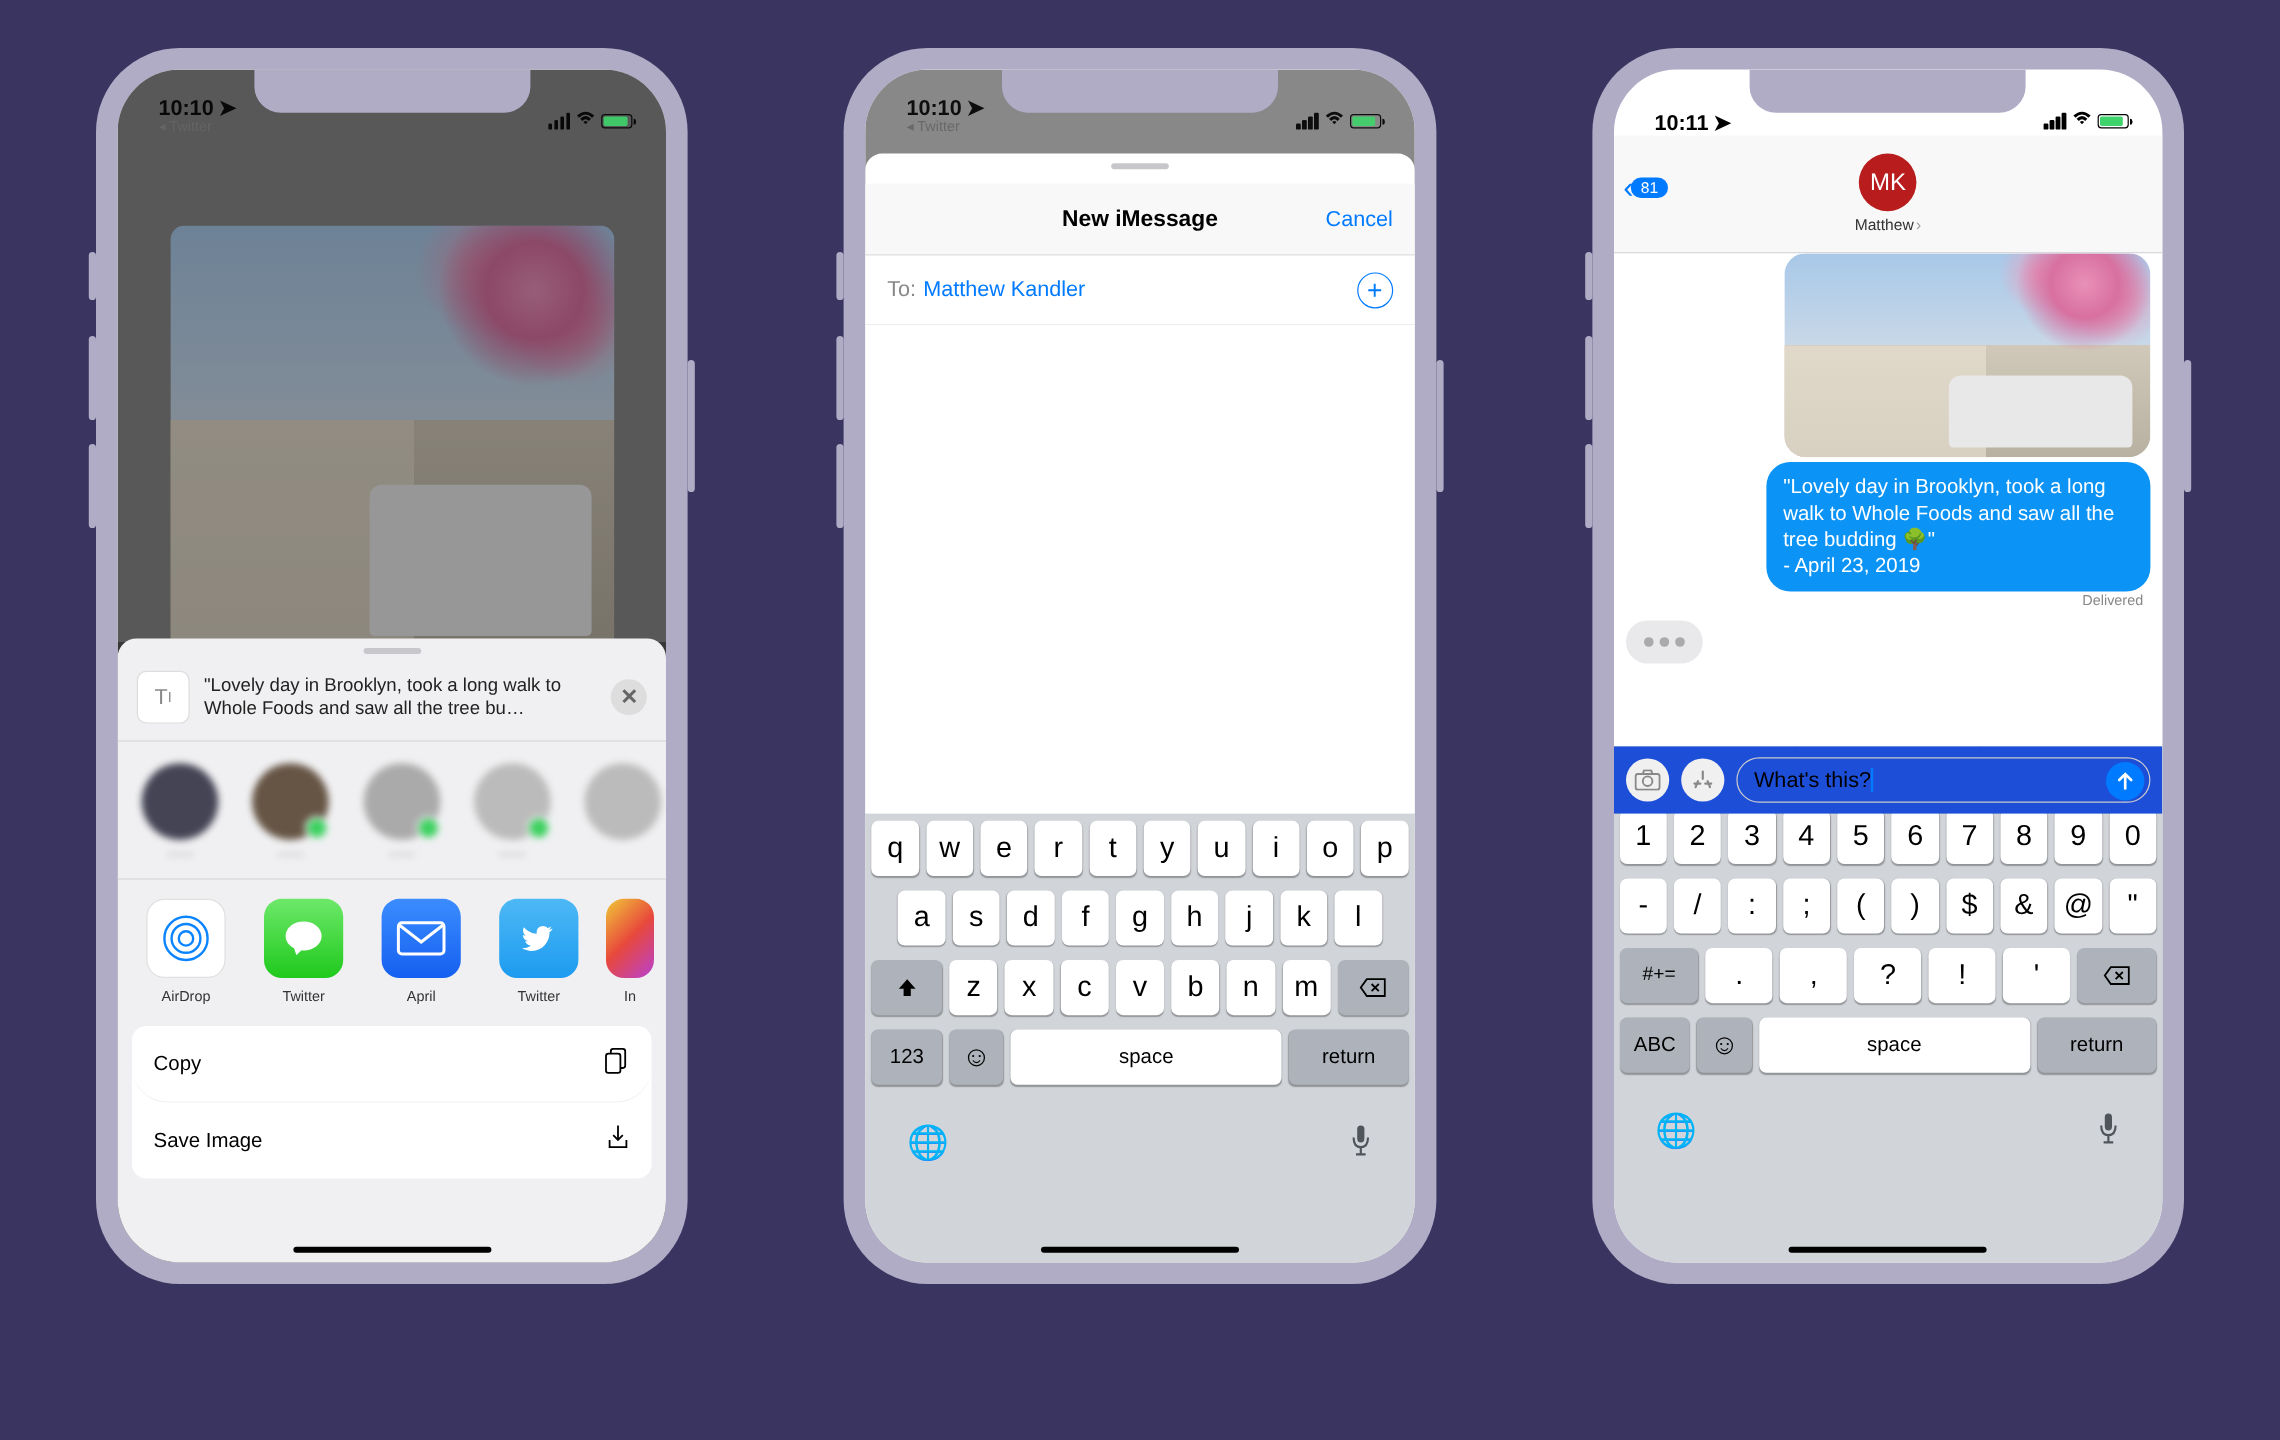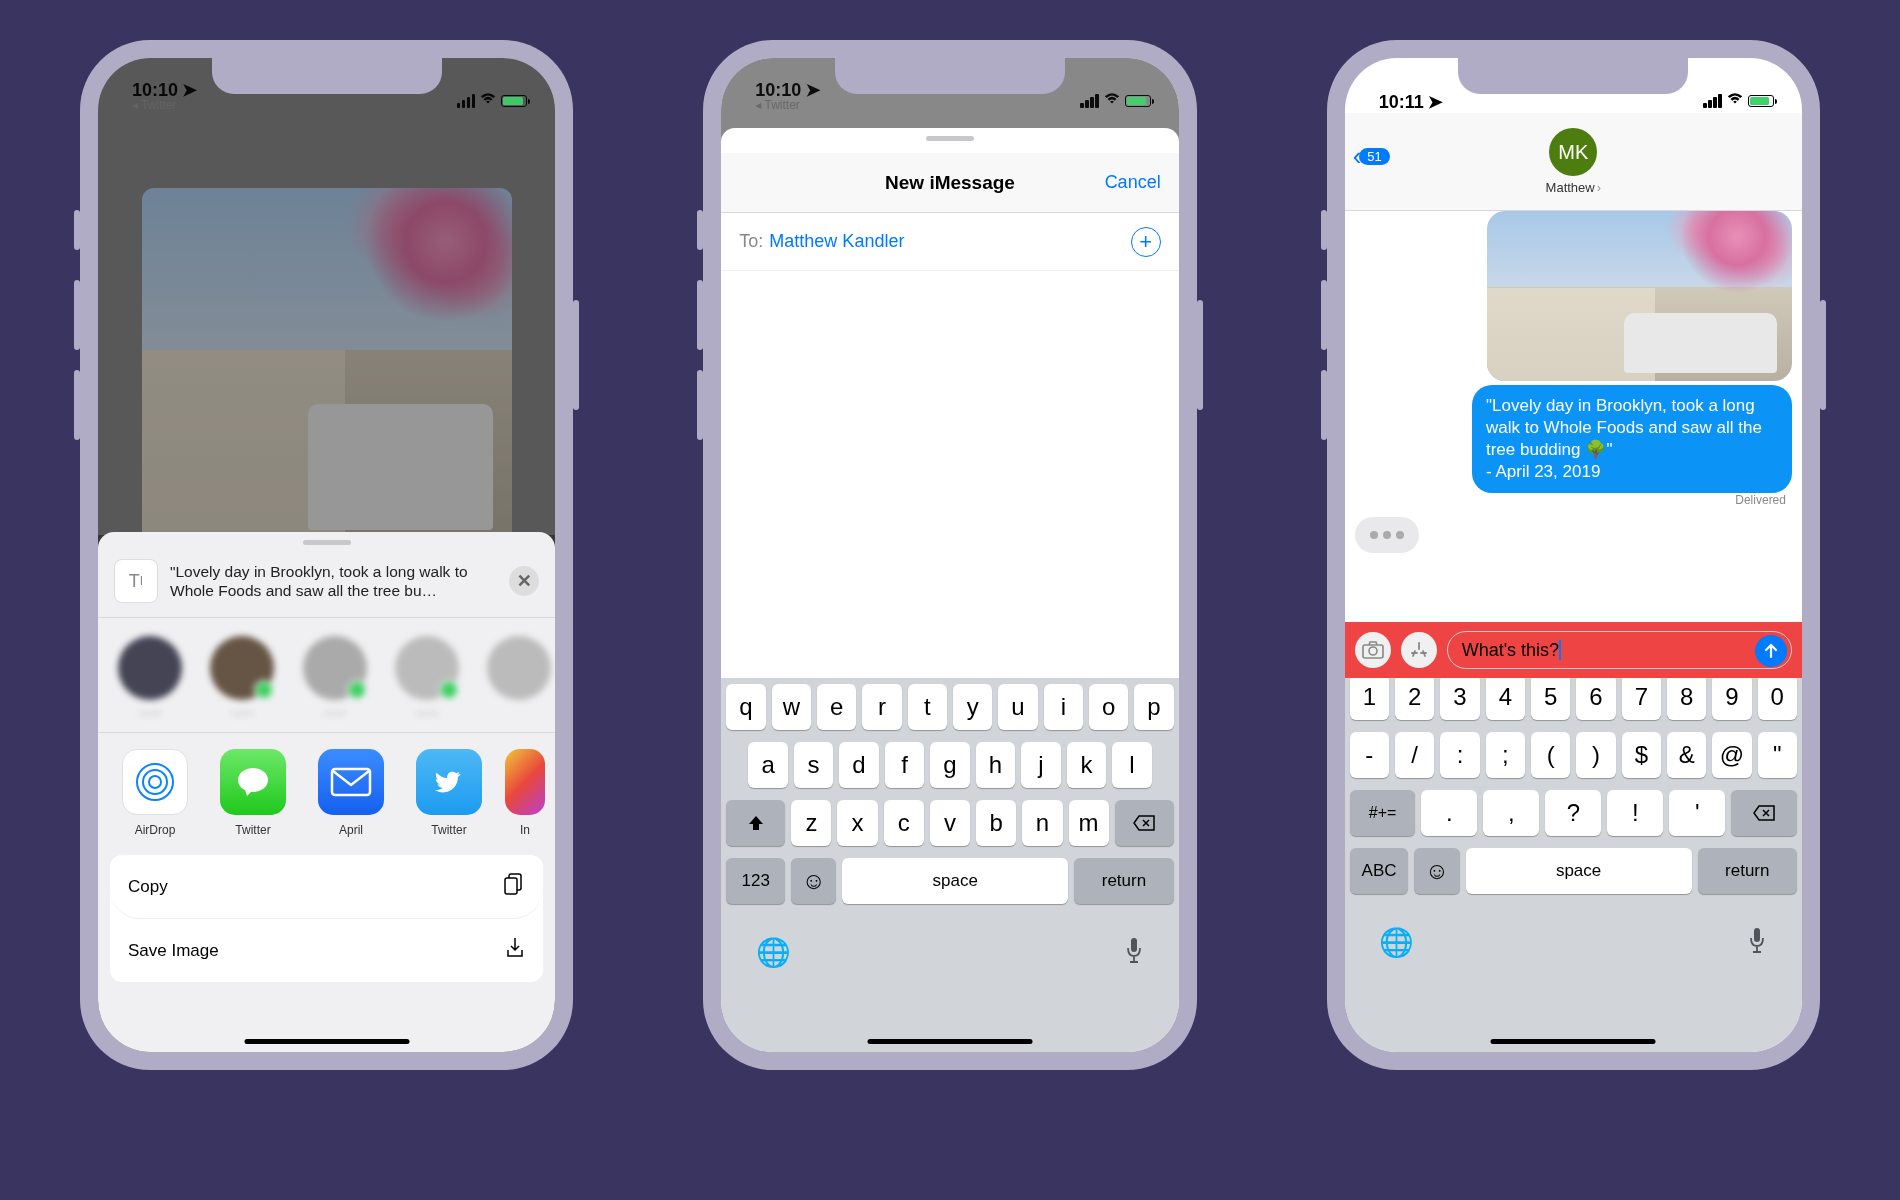--- a/index.html
+++ b/index.html
@@ -409,7 +409,7 @@
     <div class="p3-nav">
       <div class="p3-back">
         <span>‹</span>
-        <span class="p3-badge">51</span>
+        <span class="p3-badge">81</span>
       </div>
       <div class="p3-avatar">MK</div>
       <div class="p3-name">

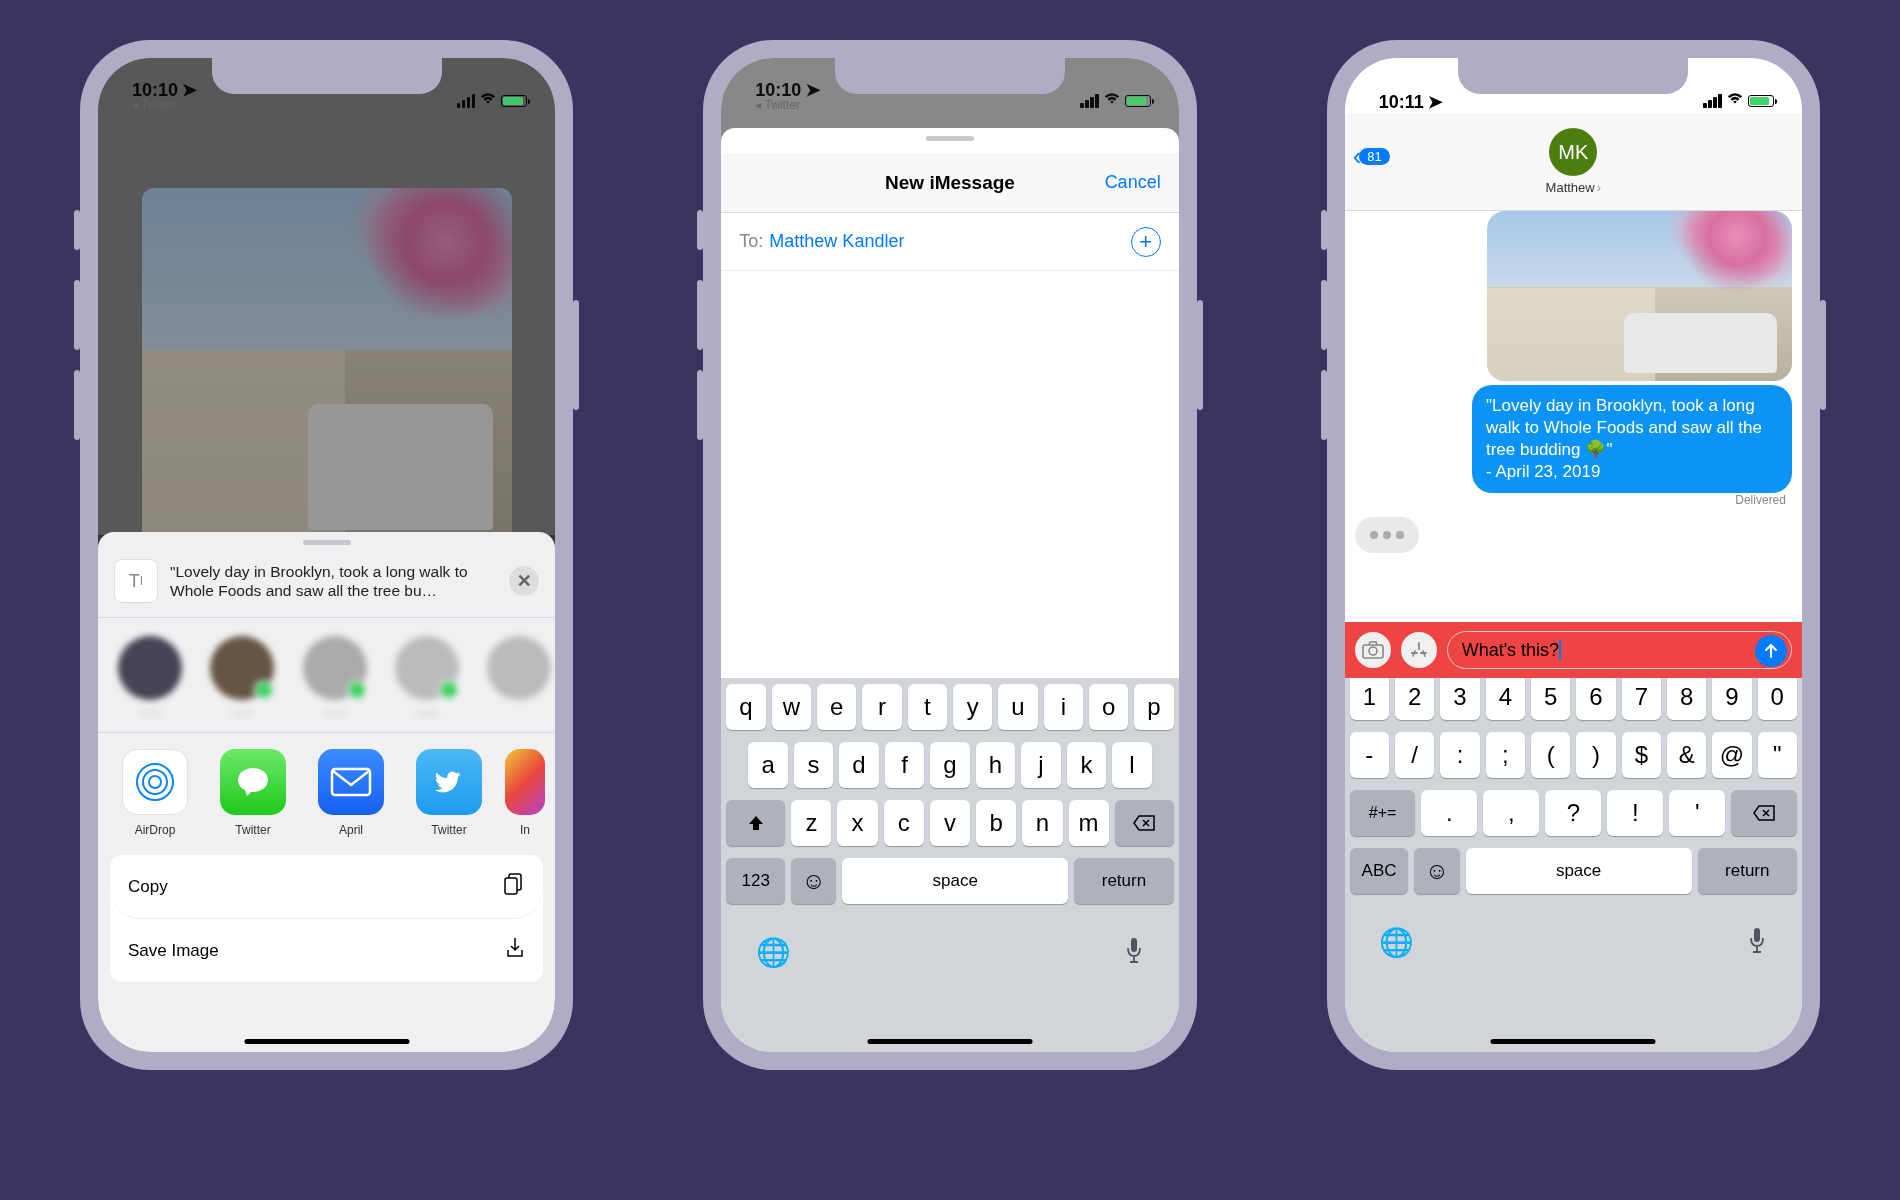--- a/index.html
+++ b/index.html
@@ -78,7 +78,7 @@
   .p3-nav { position: absolute; top: 55px; left: 0; right: 0; height: 98px; background: #f8f8f8; border-bottom: 1px solid #d8d8dc; z-index: 15; display: flex; flex-direction: column; align-items: center; justify-content: center; }
   .p3-back { position: absolute; left: 8px; top: 28px; display: flex; align-items: center; color: #007aff; font-size: 26px; }
   .p3-badge { background: #007aff; color: #fff; font-size: 13px; border-radius: 10px; padding: 1px 8px; margin-left: -2px; font-weight: 500; }
-  .p3-avatar { width: 48px; height: 48px; border-radius: 50%; background: #4d7c0f; color: #fff; display: flex; align-items: center; justify-content: center; font-size: 20px; font-weight: 500; }
+  .p3-avatar { width: 48px; height: 48px; border-radius: 50%; background: #b91c1c; color: #fff; display: flex; align-items: center; justify-content: center; font-size: 20px; font-weight: 500; }
   .p3-name { font-size: 13px; color: #333; margin-top: 4px; display: flex; align-items: center; gap: 2px; }
   .p3-body { position: absolute; top: 153px; left: 0; right: 0; bottom: 374px; background: #fff; padding: 0 10px; overflow: hidden; }
   .sent-img { width: 305px; height: 170px; margin-left: auto; border-radius: 18px; overflow: hidden; }

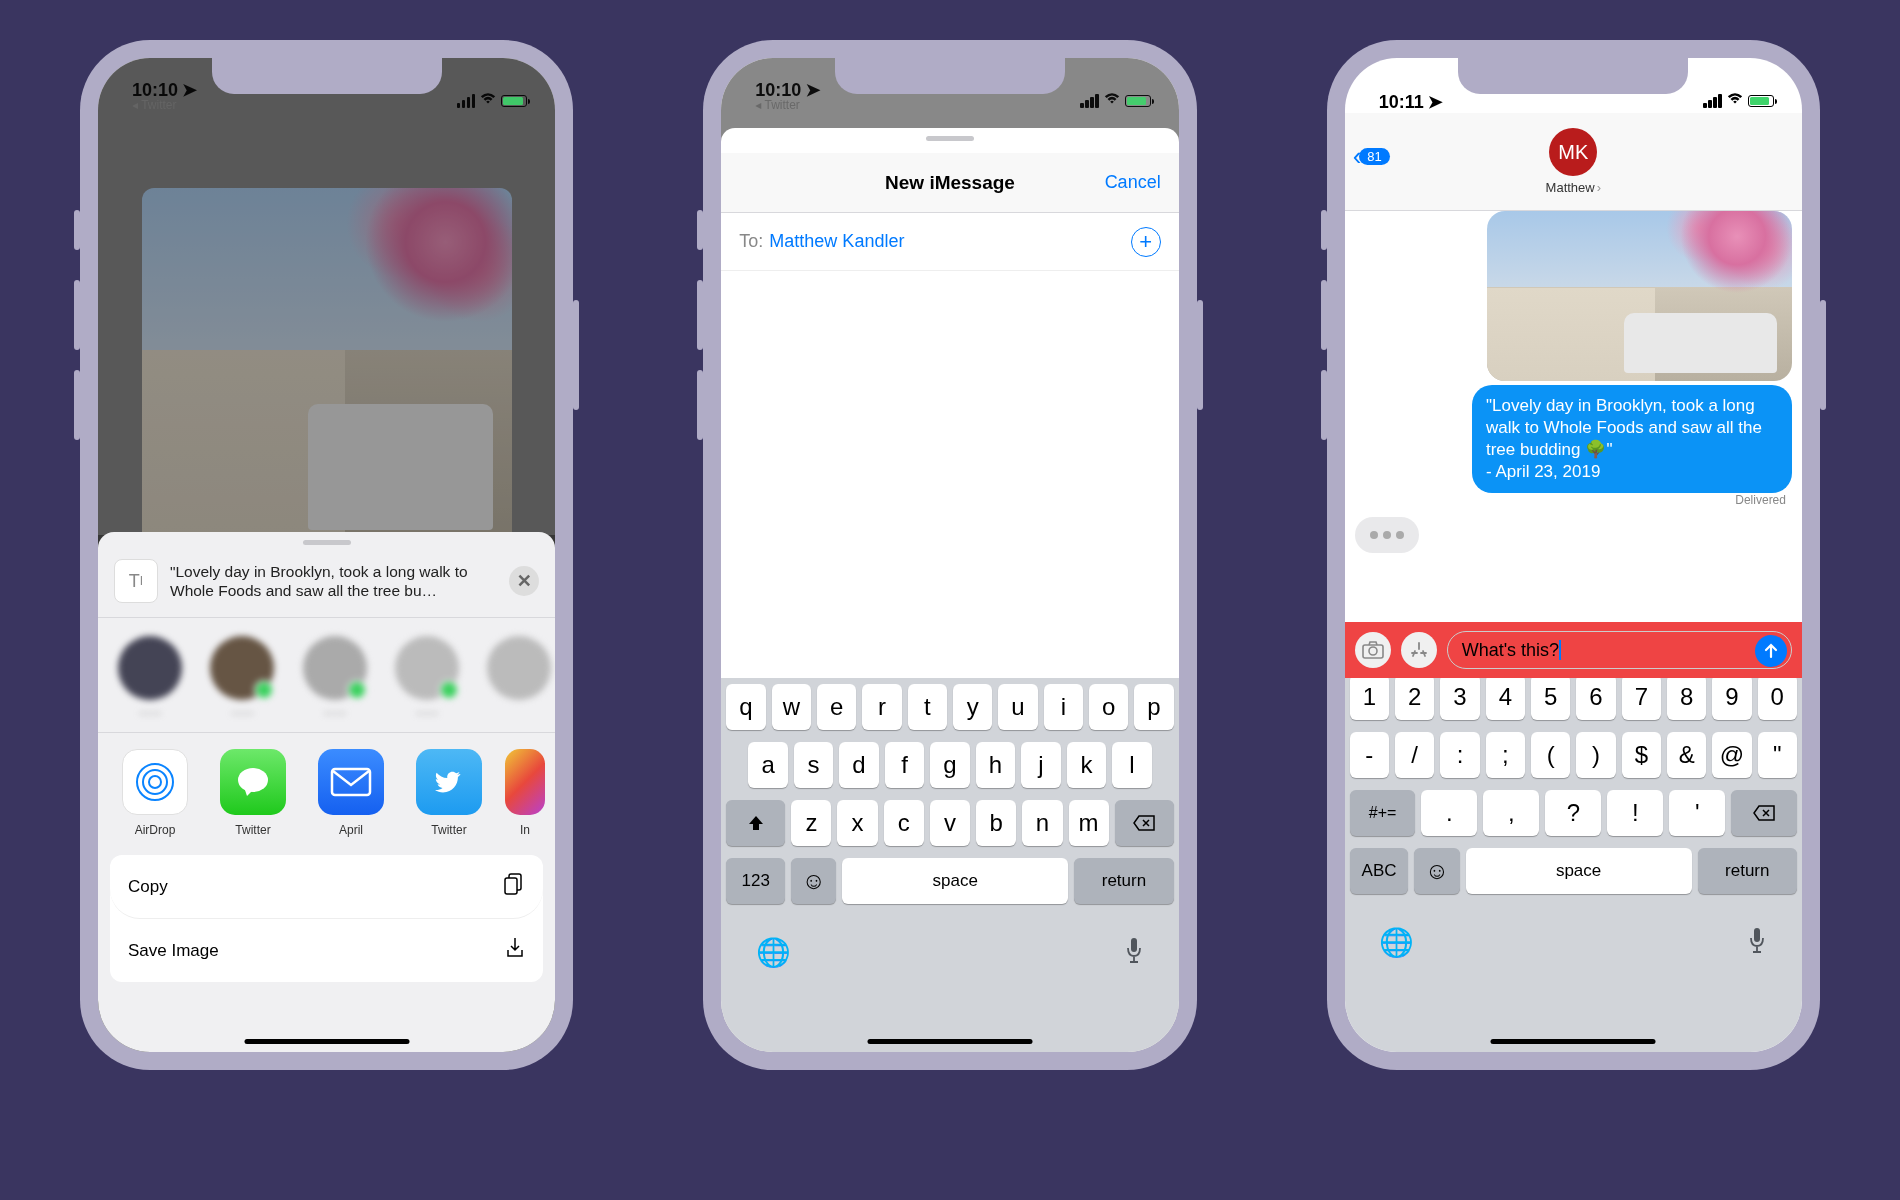--- a/index.html
+++ b/index.html
@@ -85,7 +85,7 @@
   .sent-bubble { background: #0b93f6; color: #fff; border-radius: 20px; padding: 10px 14px; font-size: 17px; line-height: 1.3; width: 320px; margin-left: auto; margin-top: 4px; }
   .typing { width: 64px; height: 36px; background: #e9e9eb; border-radius: 18px; display: flex; align-items: center; justify-content: center; gap: 5px; margin-top: 10px; }
   .typing-dot { width: 8px; height: 8px; background: #aaa; border-radius: 50%; }
-  .p3-input-row { position: absolute; bottom: 374px; left: 0; right: 0; height: 56px; background: #ef4444; display: flex; align-items: center; padding: 0 10px; gap: 10px; z-index: 15; }
+  .p3-input-row { position: absolute; bottom: 374px; left: 0; right: 0; height: 56px; background: #1d4ed8; display: flex; align-items: center; padding: 0 10px; gap: 10px; z-index: 15; }
   .p3-round-btn { width: 36px; height: 36px; border-radius: 50%; background: #f0f0f0; color: #888; display: flex; align-items: center; justify-content: center; font-size: 19px; }
   .p3-input { flex: 1; height: 38px; border: 1px solid #ccc; border-radius: 19px; padding: 0 40px 0 14px; font-size: 18px; position: relative; display: flex; align-items: center; }
   .p3-send { position: absolute; right: 4px; top: 3px; width: 32px; height: 32px; background: #007aff; border-radius: 50%; display: flex; align-items: center; justify-content: center; color: #fff; }

